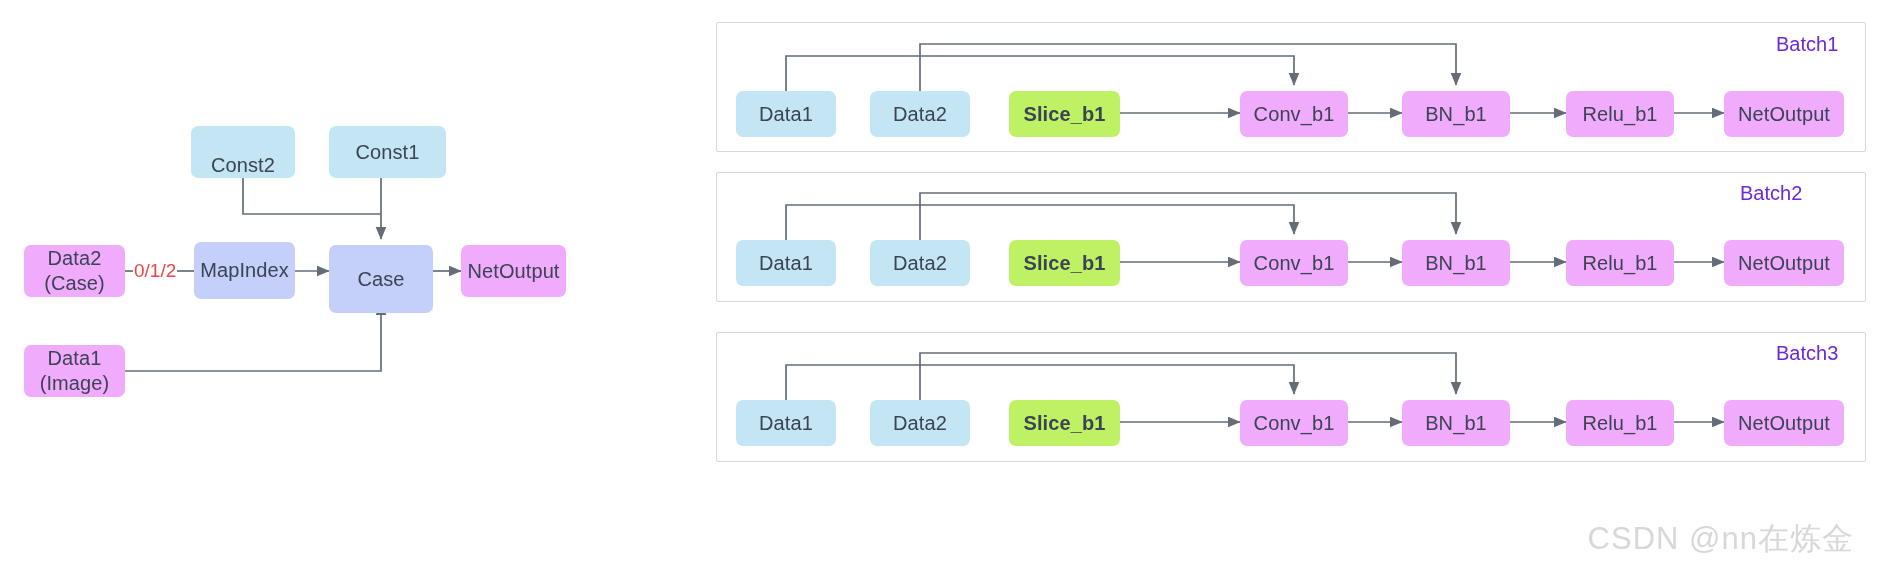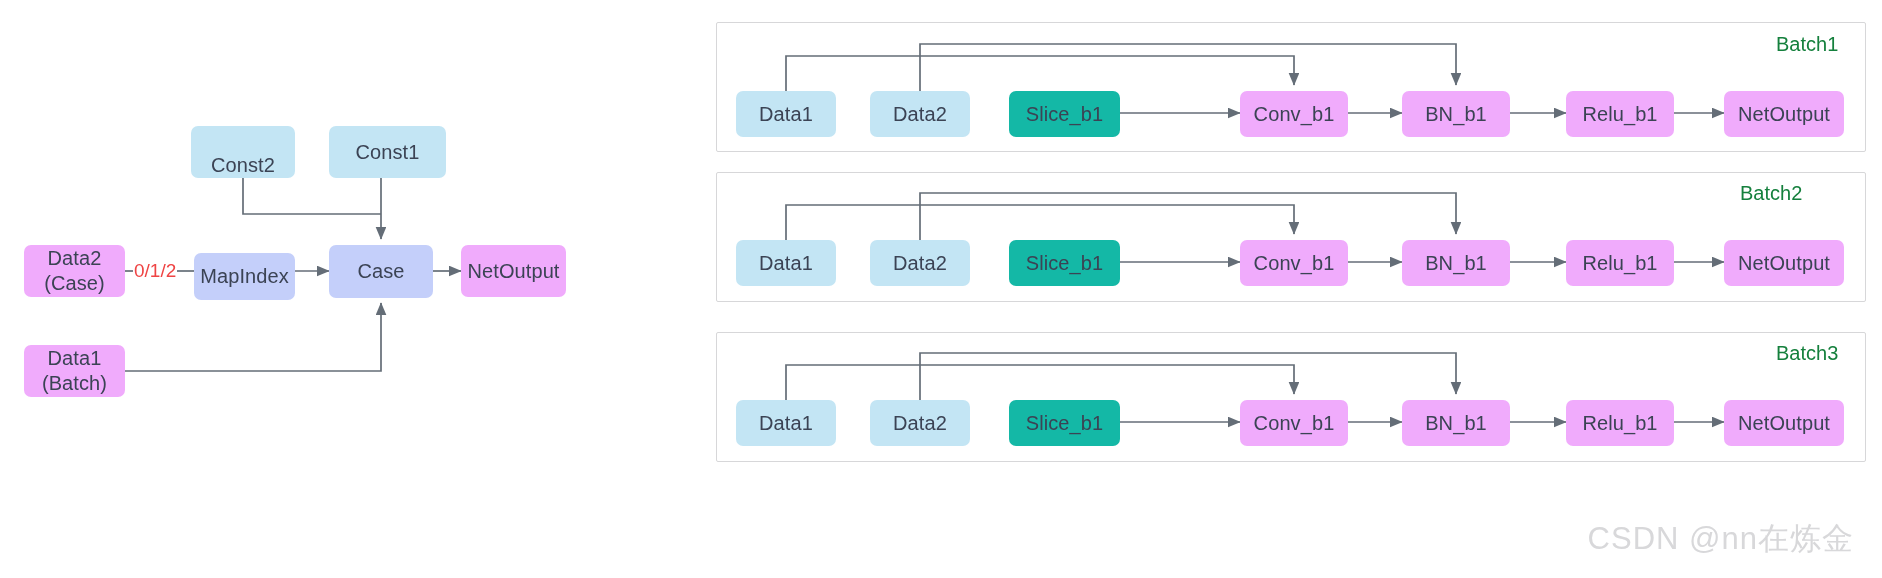--- a/index.html
+++ b/index.html
@@ -67,7 +67,7 @@
   .batch-label {
     position: absolute;
     font-size: 20px;
-    color: #15803d;
+    color: #6d28d9;
     white-space: nowrap;
   }
 

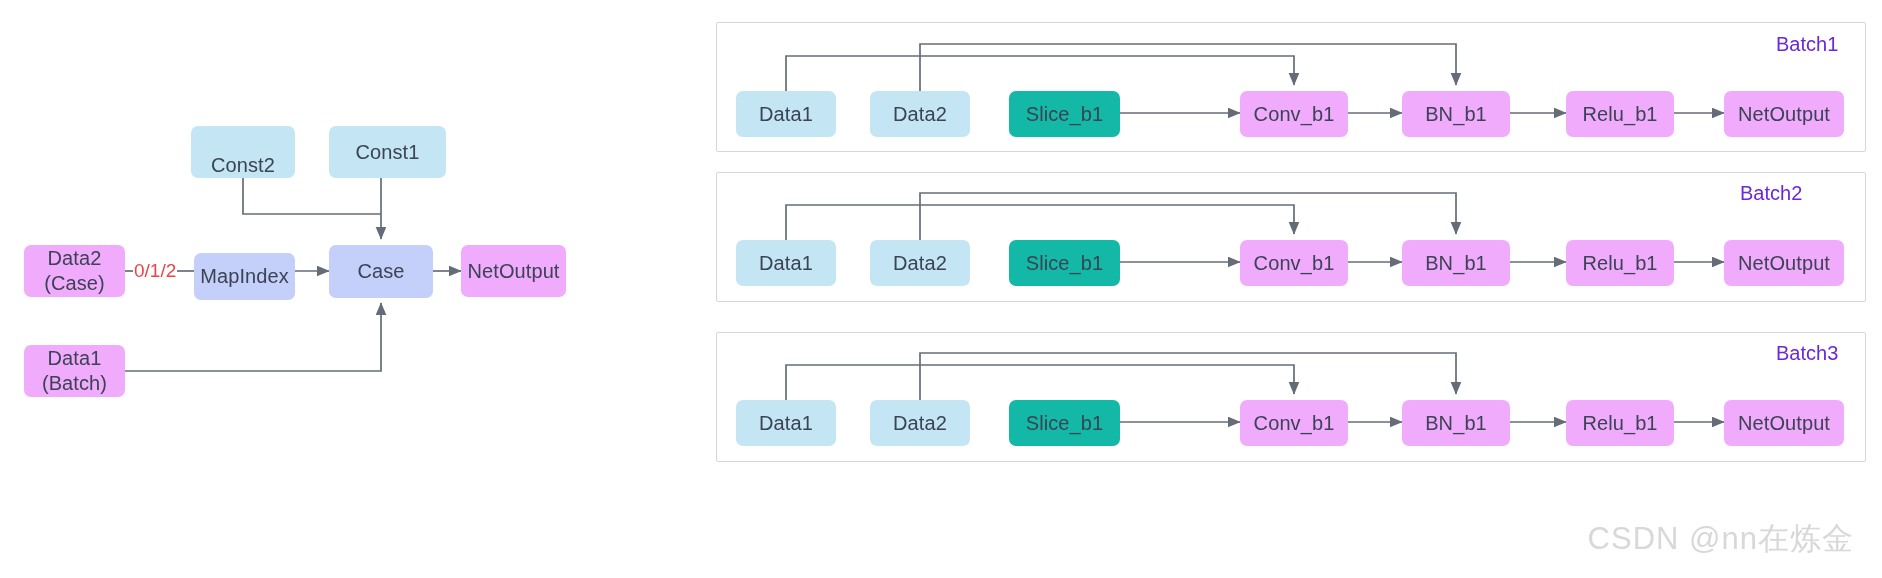--- a/index.html
+++ b/index.html
@@ -34,7 +34,7 @@
   .node .sub { display: block; }
 
   .c-blue   { background: #c3e5f4; }
-  .c-green  { background: #14b8a6; }
+  .c-green  { background: #bef264; font-weight: bold; }
   .c-gray   { background: #f0abfc; }
   .c-purple { background: #c4cffa; }
 

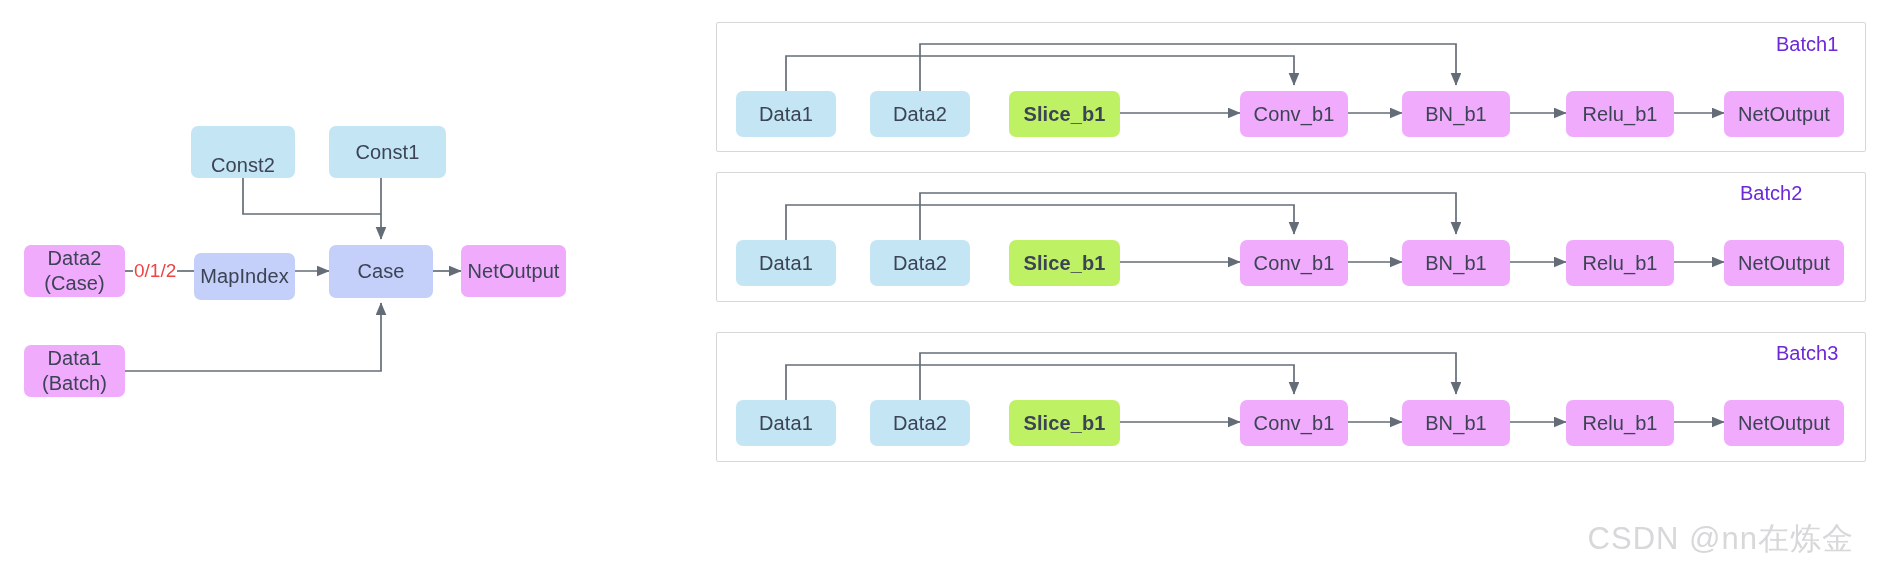--- a/index.html
+++ b/index.html
@@ -127,7 +127,7 @@
 
   <div class="edge-label" style="left:133px;top:260px;">0/1/2</div>
 
-  <div class="node c-purple" style="left:194px;top:253px;width:101px;height:47px;">
+  <div class="node c-purple" style="left:194px;top:242px;width:101px;height:57px;">
     <span>MapIndex</span>
   </div>
 

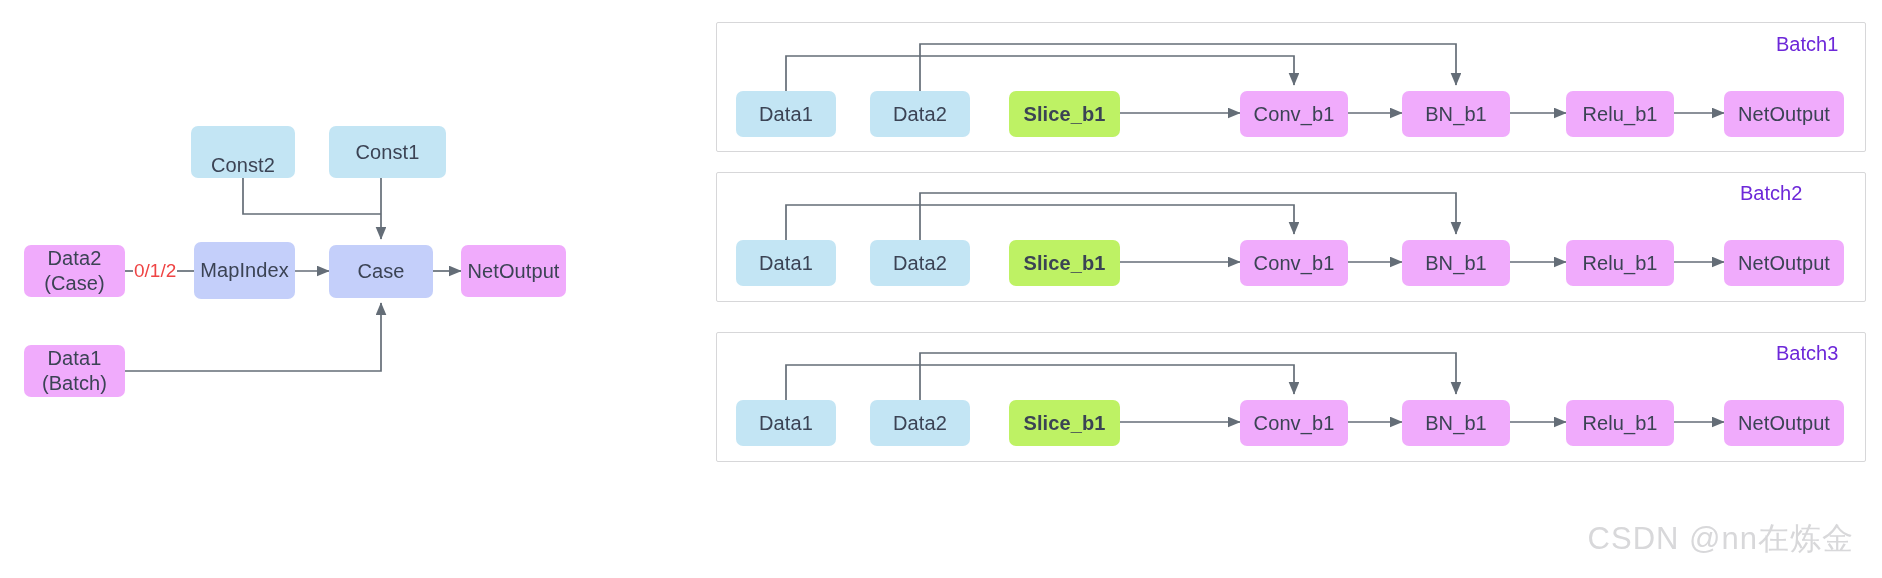--- a/index.html
+++ b/index.html
@@ -131,7 +131,7 @@
     <span>MapIndex</span>
   </div>
 
-  <div class="node c-purple" style="left:329px;top:245px;width:104px;height:53px;">
+  <div class="node c-purple" style="left:329px;top:245px;width:104px;height:68px;">
     <span>Case</span>
   </div>
 

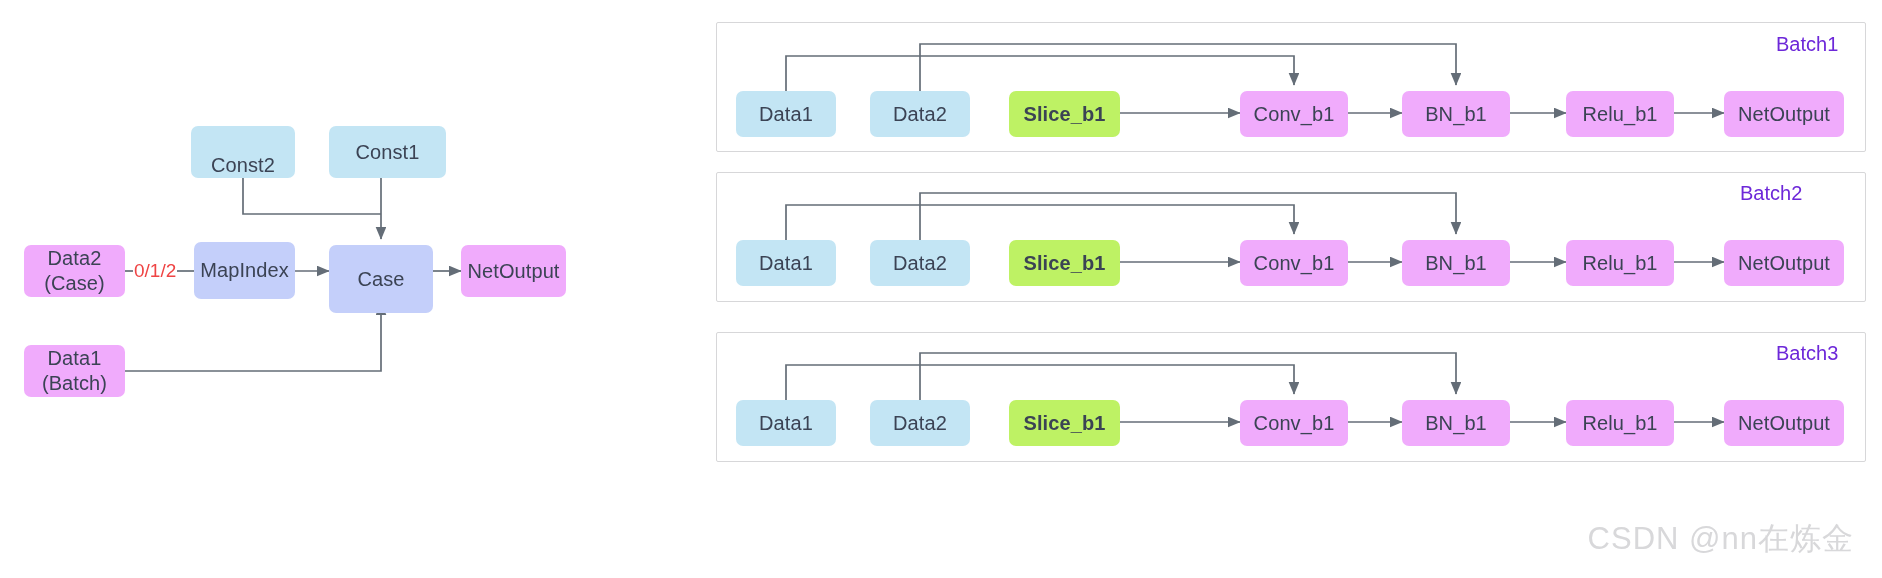--- a/index.html
+++ b/index.html
@@ -141,7 +141,7 @@
 
   <div class="node c-gray" style="left:24px;top:345px;width:101px;height:52px;">
     <span>Data1</span>
-    <span class="sub">(Batch)</span>
+    <span class="sub">(Image)</span>
   </div>
 
   <div class="batch-frame" style="left:716px;top:22px;width:1150px;height:130px;"></div>

